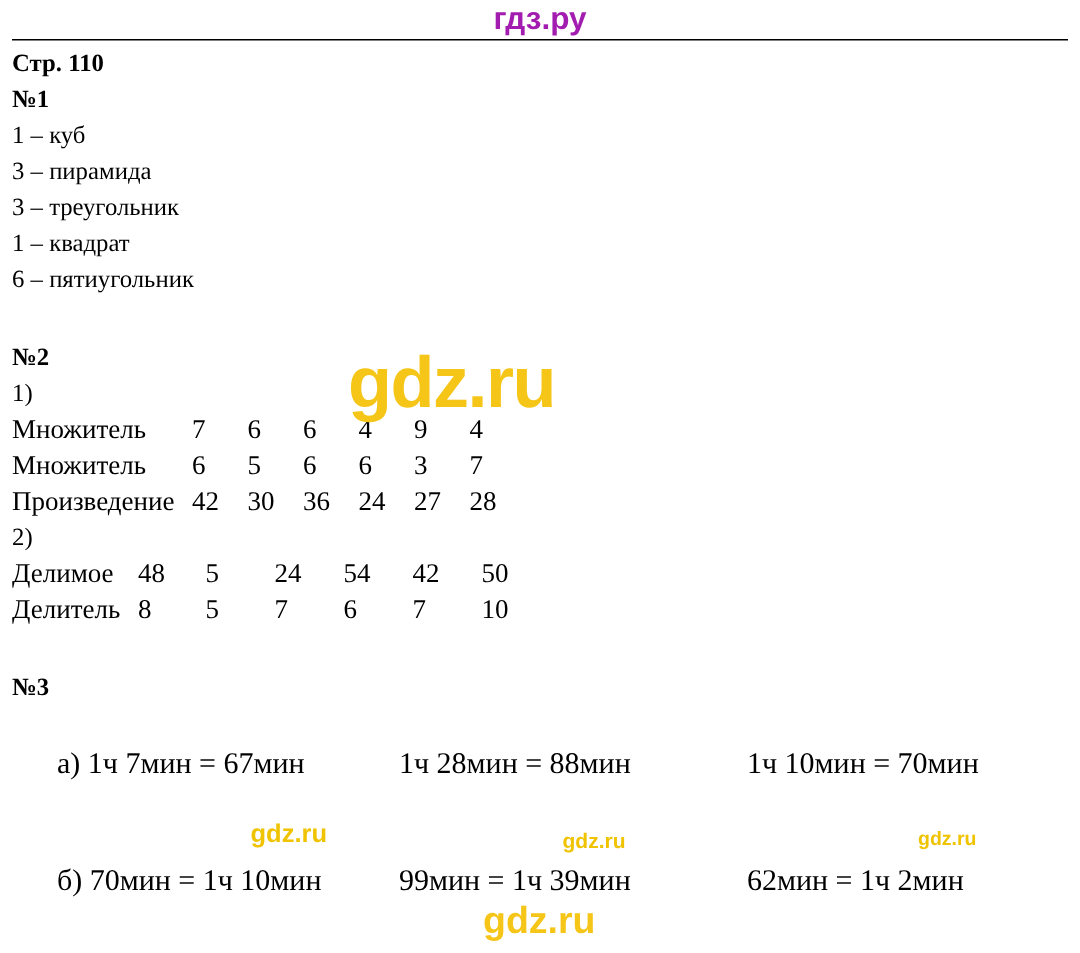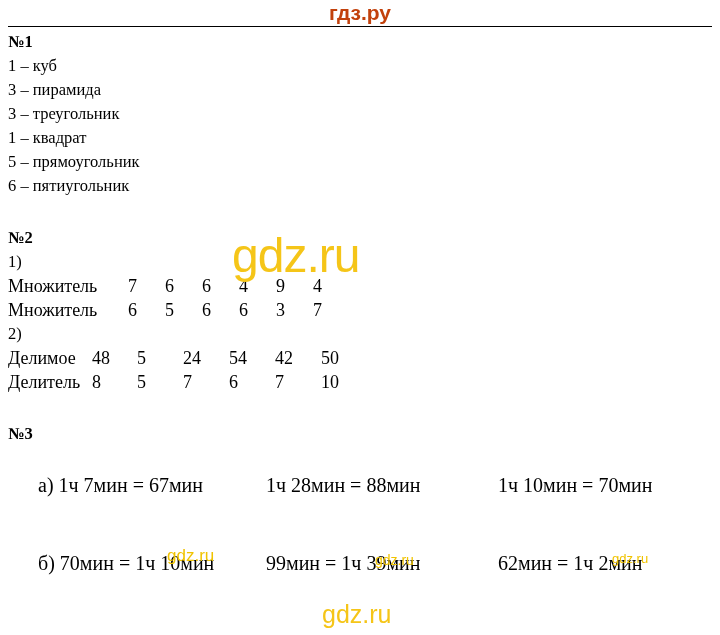--- a/index.html
+++ b/index.html
@@ -30,7 +30,7 @@
     font-family: "Liberation Sans", sans-serif;
     font-weight: bold;
     font-size: 21px;
-    color: #c2410c;
+    color: #a21caf;
     line-height: 26px;
     letter-spacing: 0px;
   }

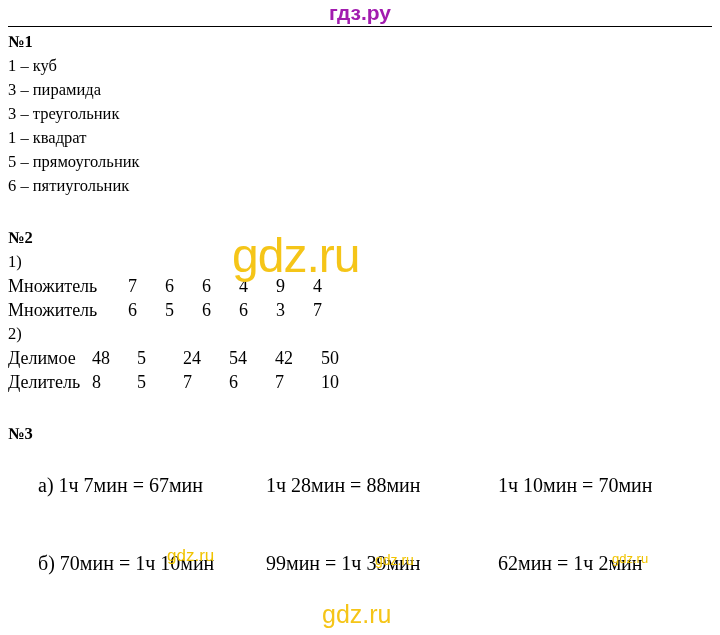--- a/index.html
+++ b/index.html
@@ -123,6 +123,7 @@
 
   <div class="content">
 
+    <div class="line bold">Стр. 110</div>
 
     <div class="line bold">№1</div>
     <div class="line">1 – куб</div>

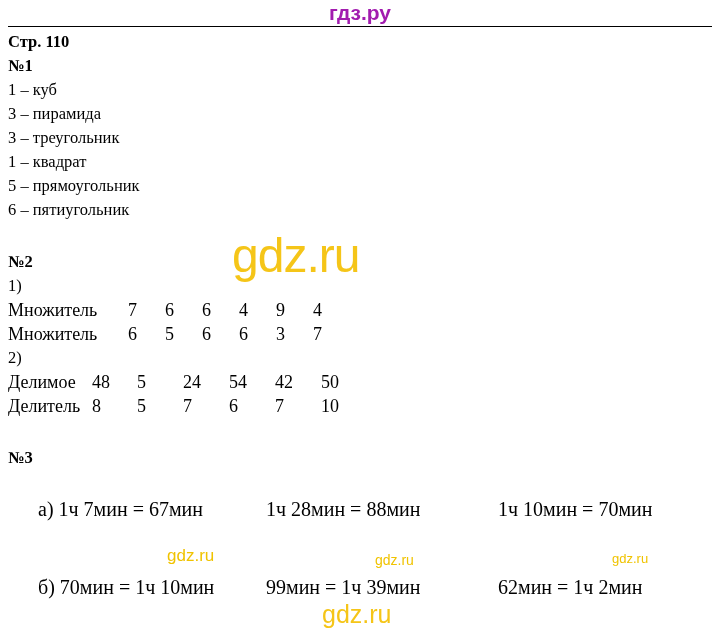--- a/index.html
+++ b/index.html
@@ -130,7 +130,6 @@
     <div class="line">3 – пирамида</div>
     <div class="line">3 – треугольник</div>
     <div class="line">1 – квадрат</div>
-    <div class="line">5 – прямоугольник</div>
     <div class="line">6 – пятиугольник</div>
 
     <div class="gap-lg"></div>

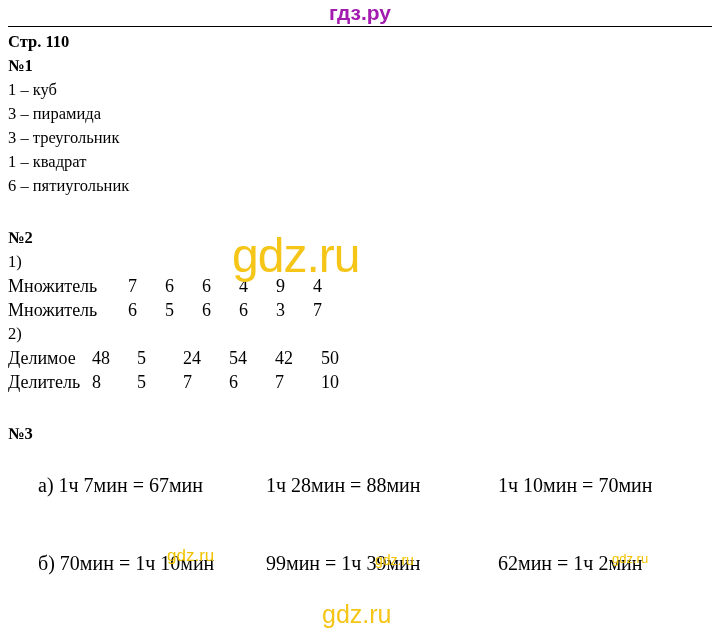--- a/index.html
+++ b/index.html
@@ -91,7 +91,7 @@
   .wm {
     position: absolute;
     font-family: "Liberation Sans", sans-serif;
-    font-weight: normal;
+    font-weight: bold;
     color: #f0c300;
     pointer-events: none;
     user-select: none;

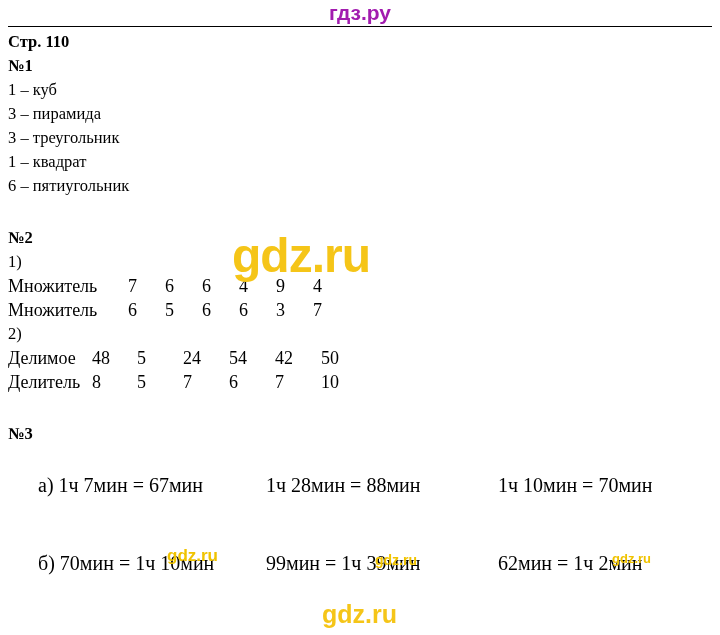--- a/index.html
+++ b/index.html
@@ -157,6 +157,15 @@
           <td class="v">3</td>
           <td class="v">7</td>
         </tr>
+        <tr>
+          <td class="lbl">Произведение</td>
+          <td class="v">42</td>
+          <td class="v">30</td>
+          <td class="v">36</td>
+          <td class="v">24</td>
+          <td class="v">27</td>
+          <td class="v">28</td>
+        </tr>
       </tbody>
     </table>
 

